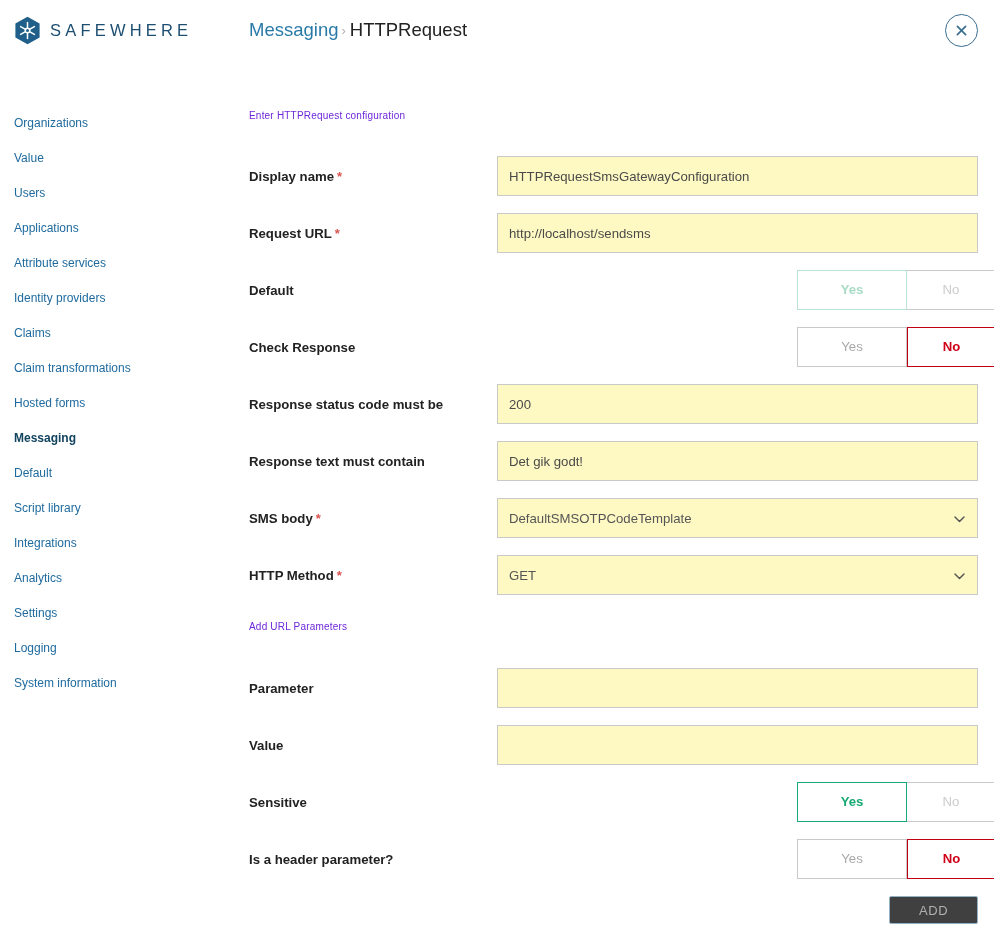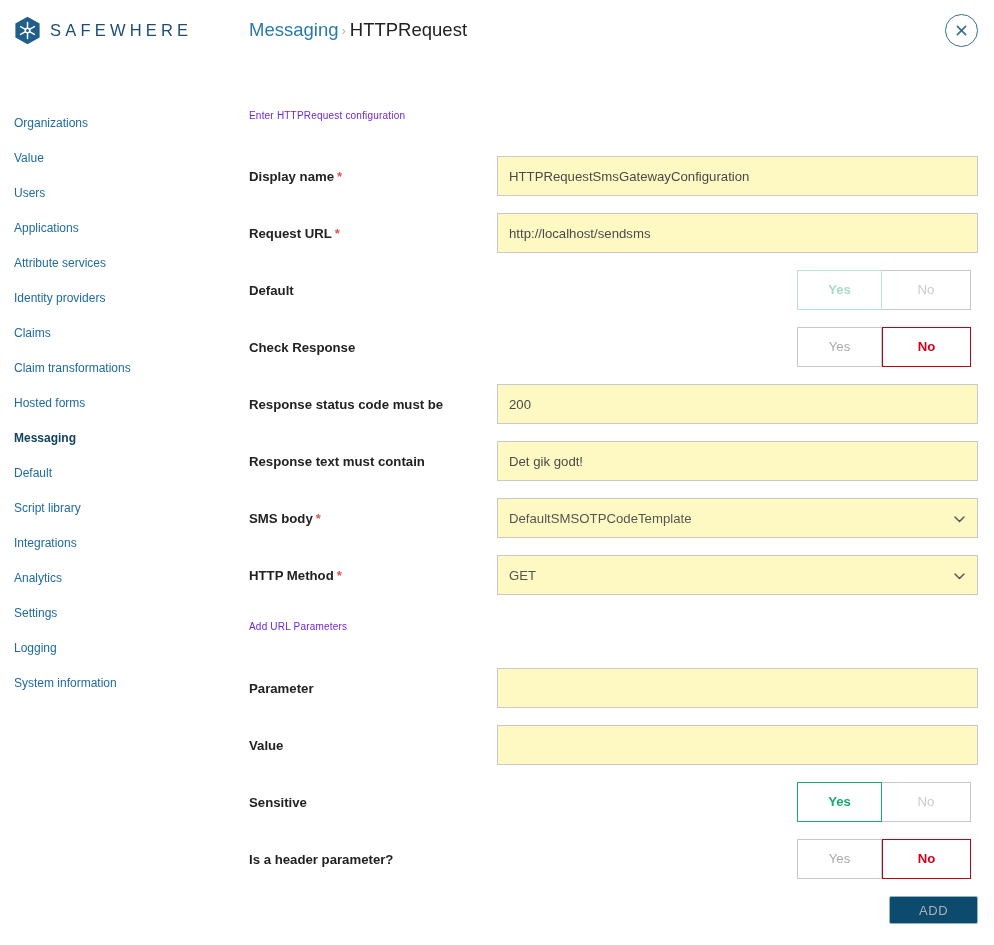--- a/index.html
+++ b/index.html
@@ -215,7 +215,7 @@
     line-height: 38px;
     text-align: center;
   }
-  .tg-yes { width: 85px; border: 1px solid #c9c9c9; color: #a8a8a8; }
+  .tg-yes { width: 110px; border: 1px solid #c9c9c9; color: #a8a8a8; }
   .tg-no  { width: 89px; border: 1px solid #c9c9c9; border-left: none; color: #a8a8a8; }
 
   .tg-yes.sel-green {

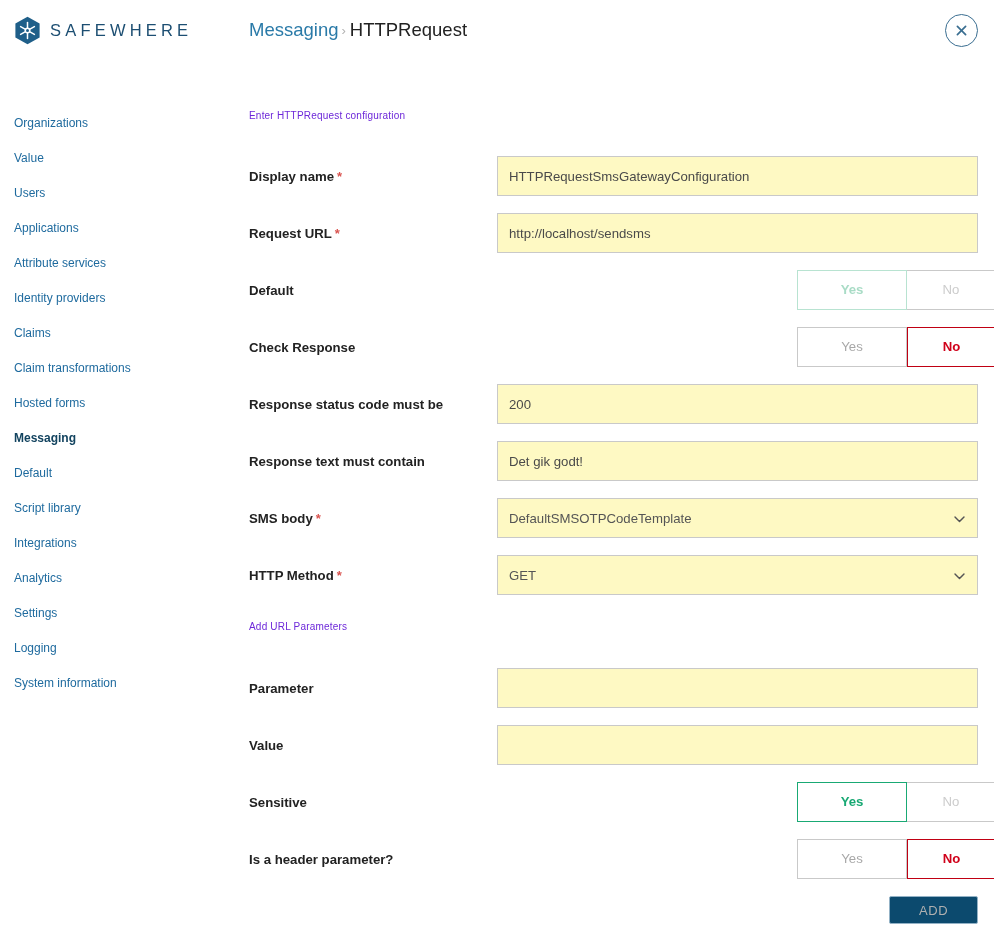--- a/index.html
+++ b/index.html
@@ -248,7 +248,7 @@
     width: 89px; height: 28px;
     border: 1px solid #93b2c6;
     border-radius: 2px;
-    background: #0c4a6e;
+    background: #404040;
     color: #b0b0b0;
     font-family: "Liberation Sans", sans-serif;
     font-size: 13px;

